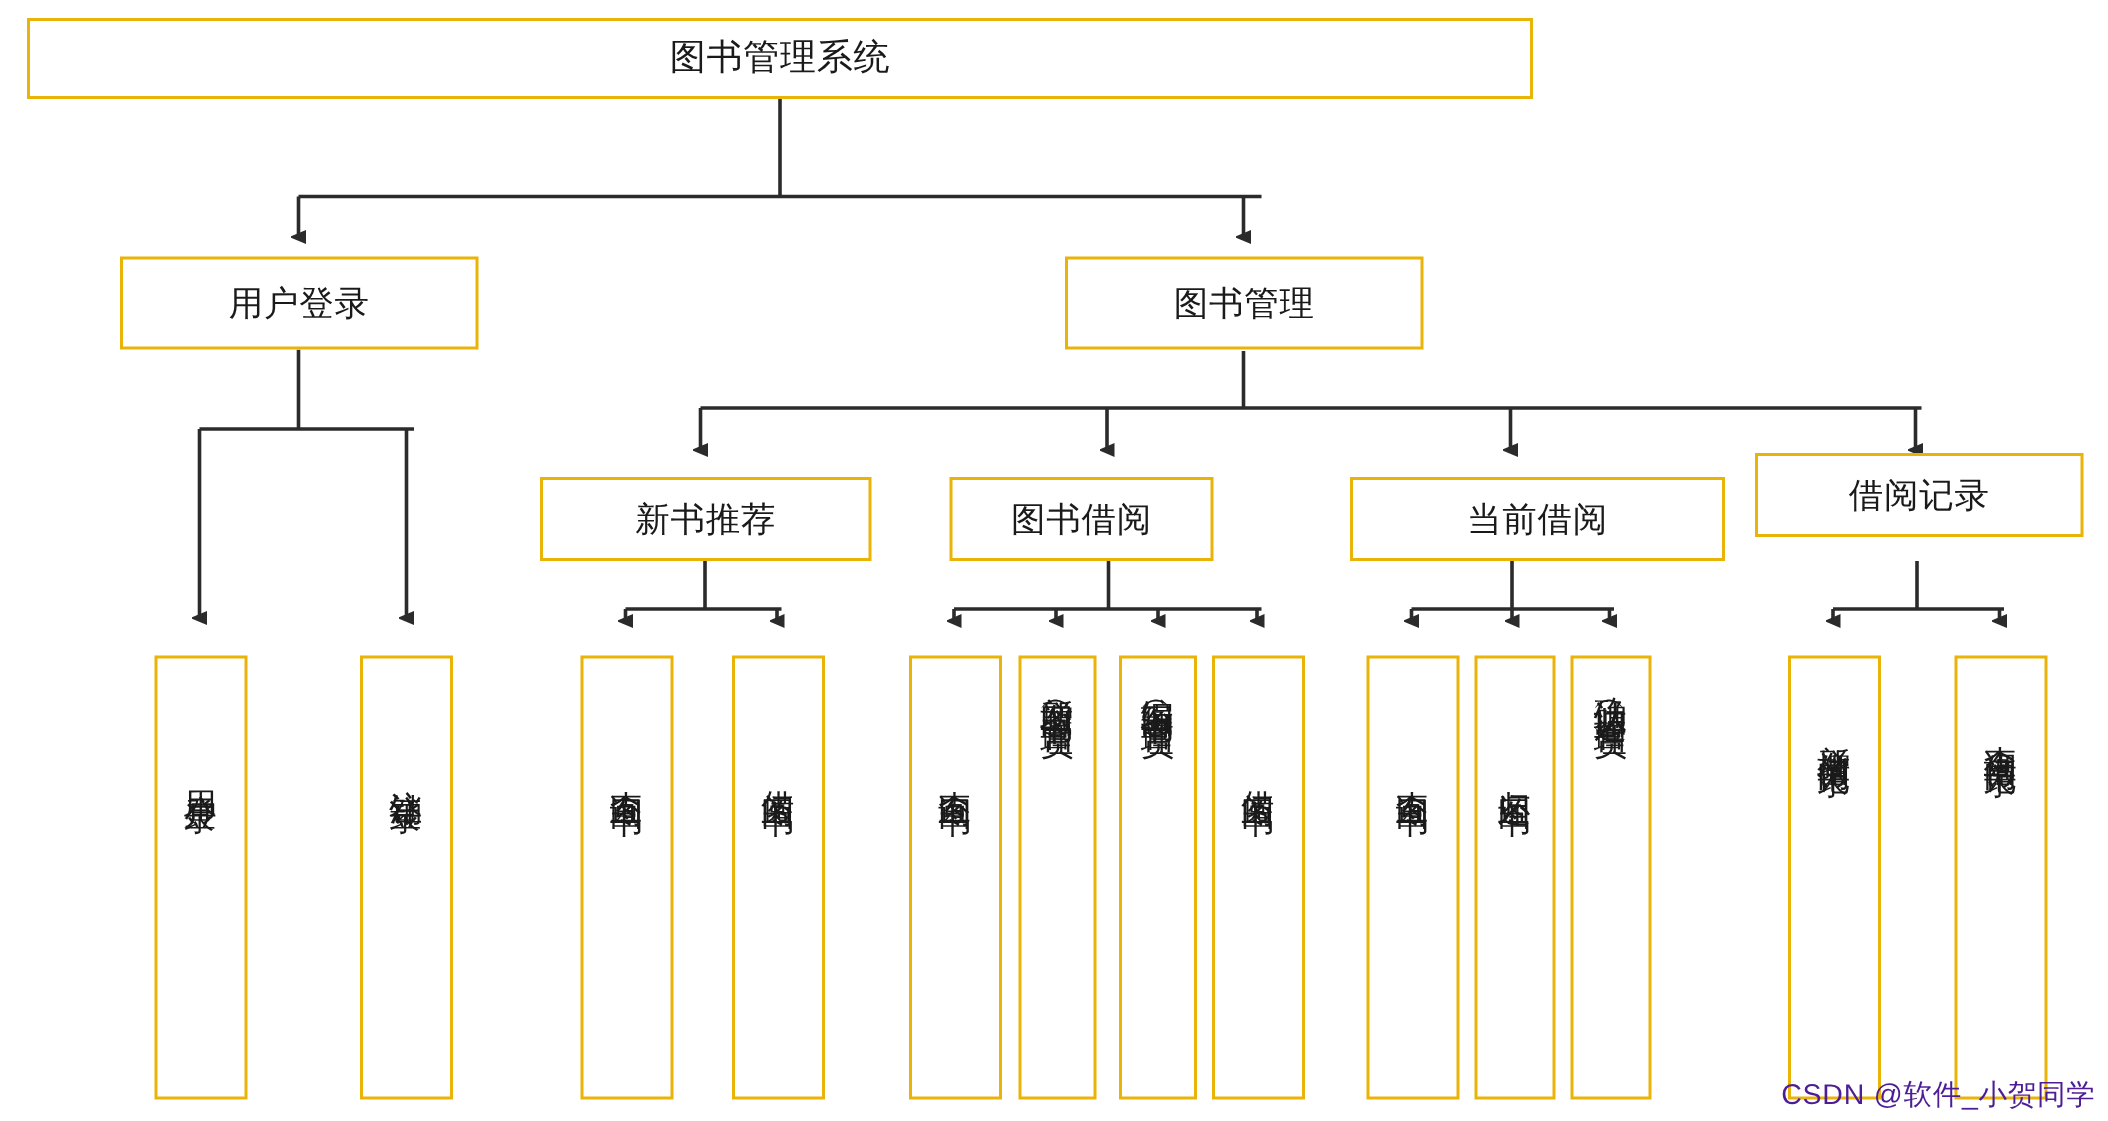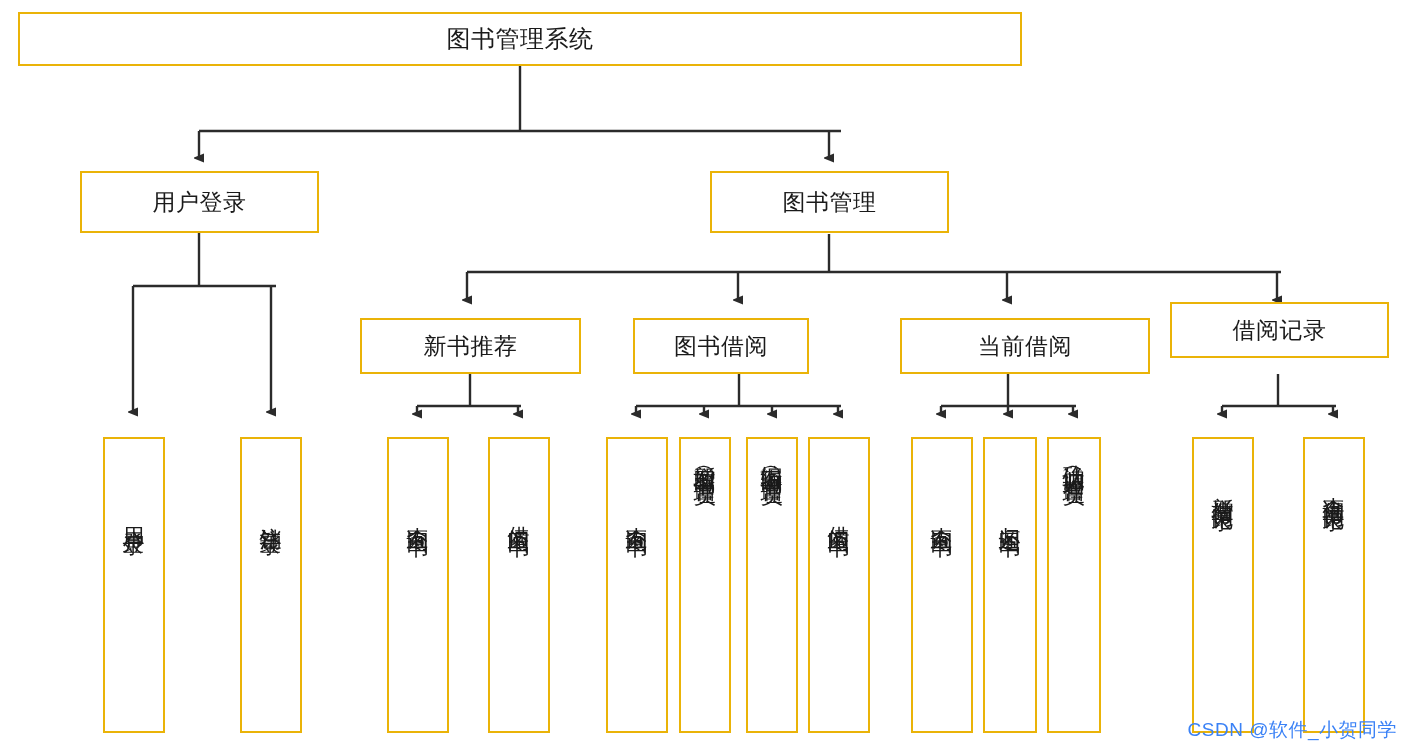--- a/index.html
+++ b/index.html
@@ -68,7 +68,7 @@
     right: 8px;
     bottom: 4px;
     font-size: 19px;
-    color: #3b82f6;
+    color: #4c1d95;
     letter-spacing: 0.5px;
     z-index: 5;
     white-space: nowrap;

